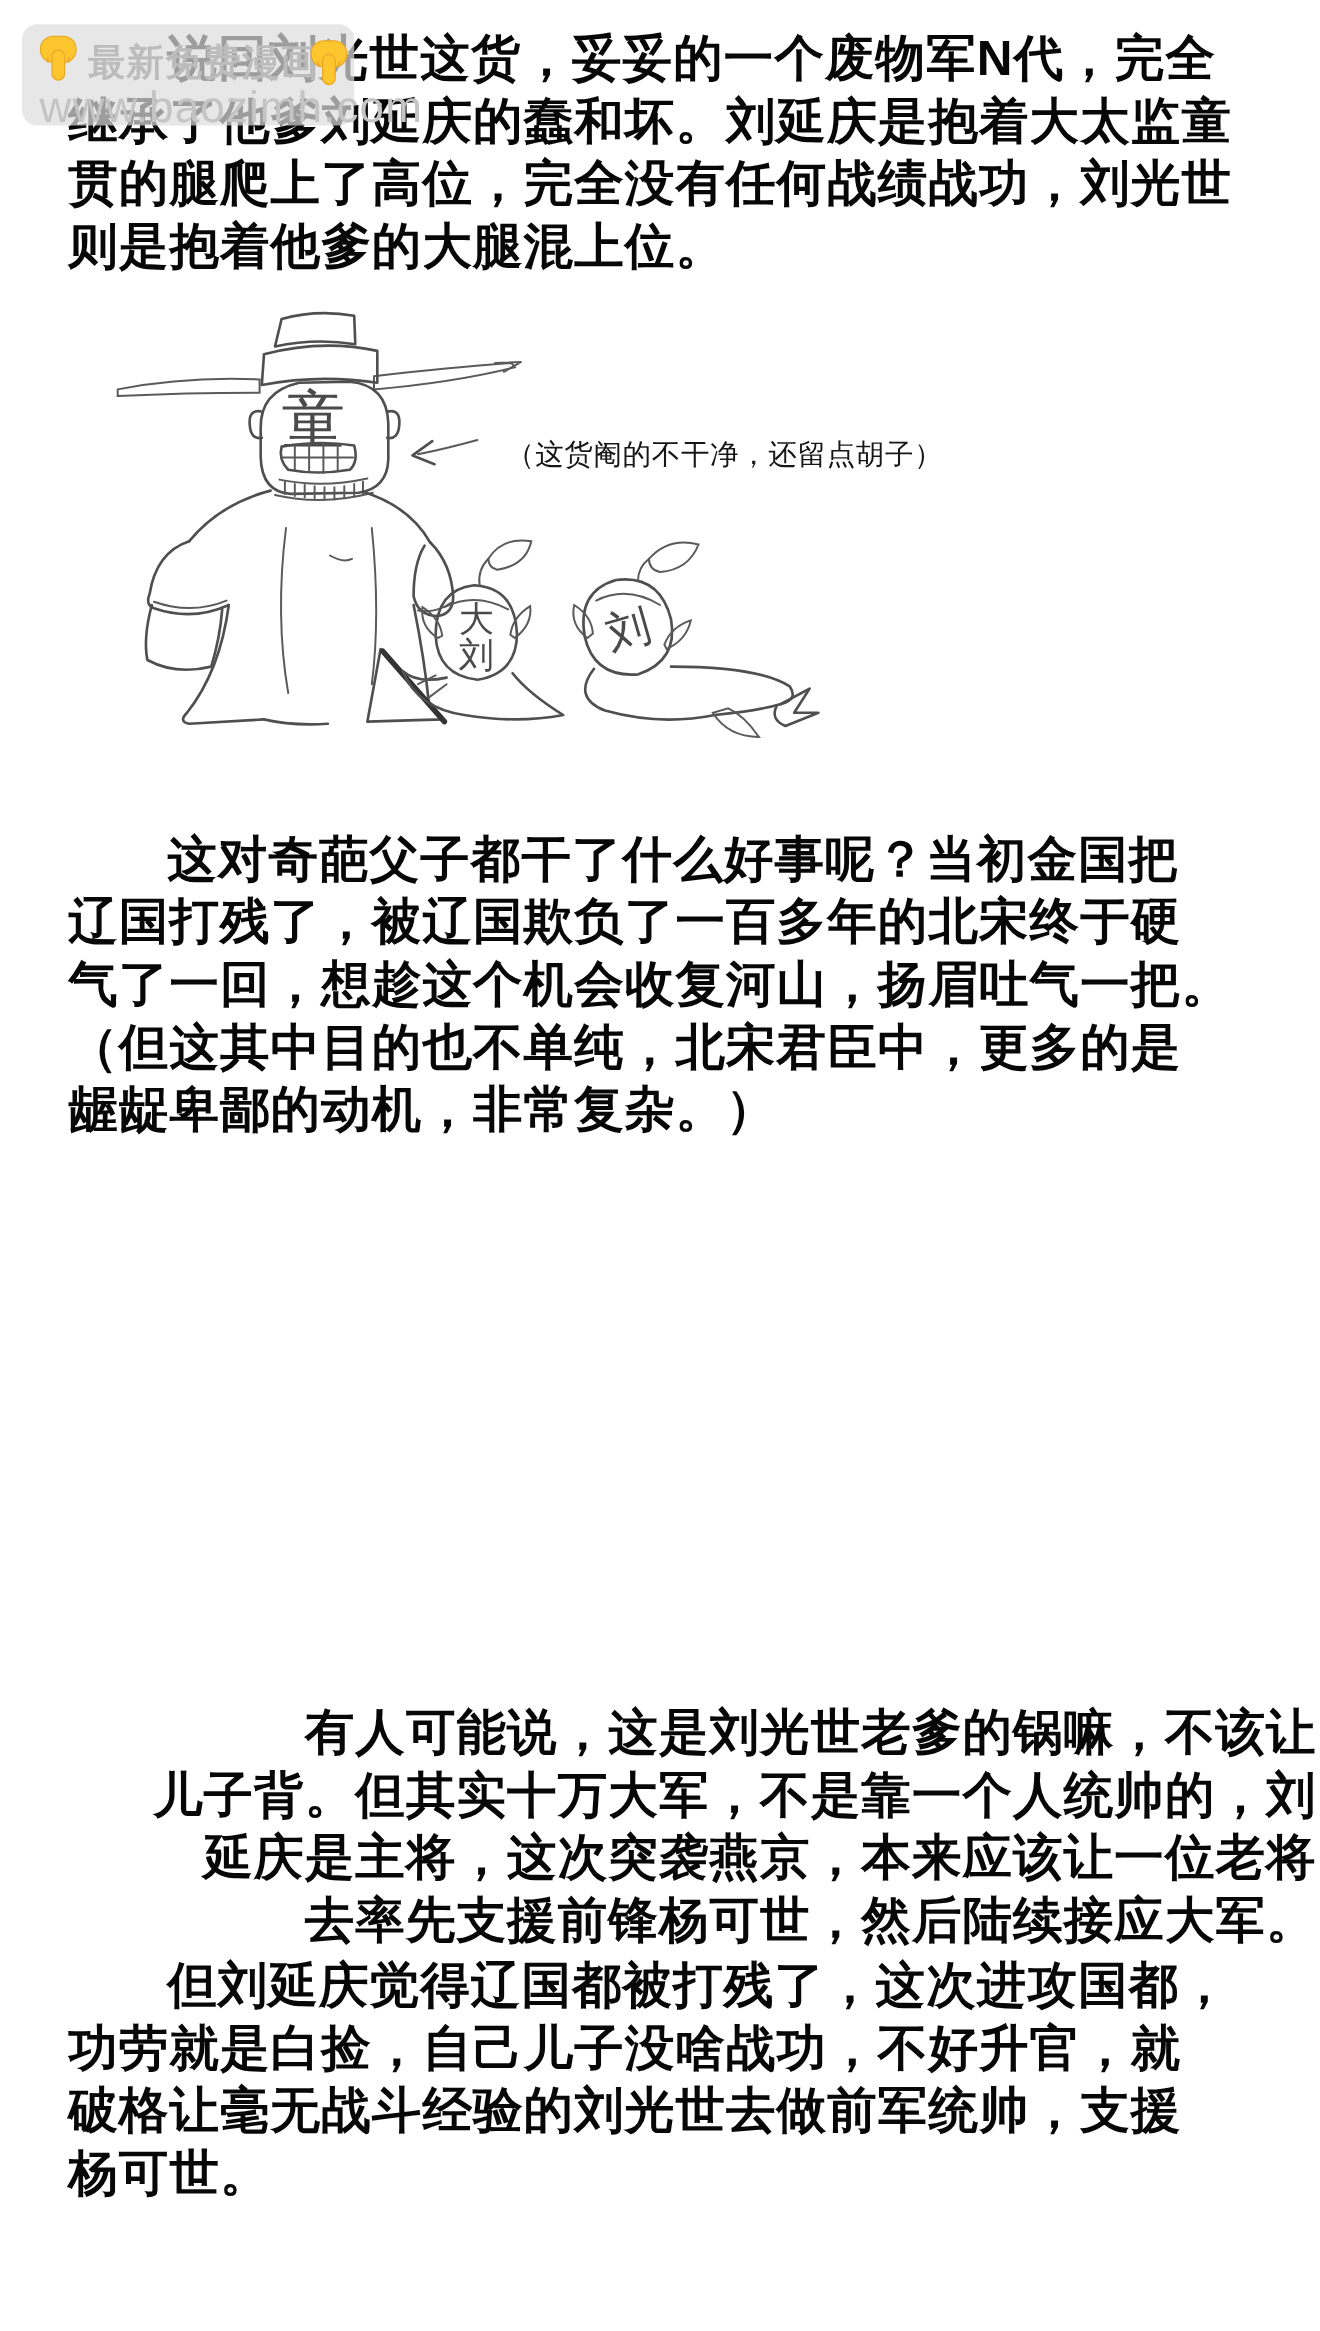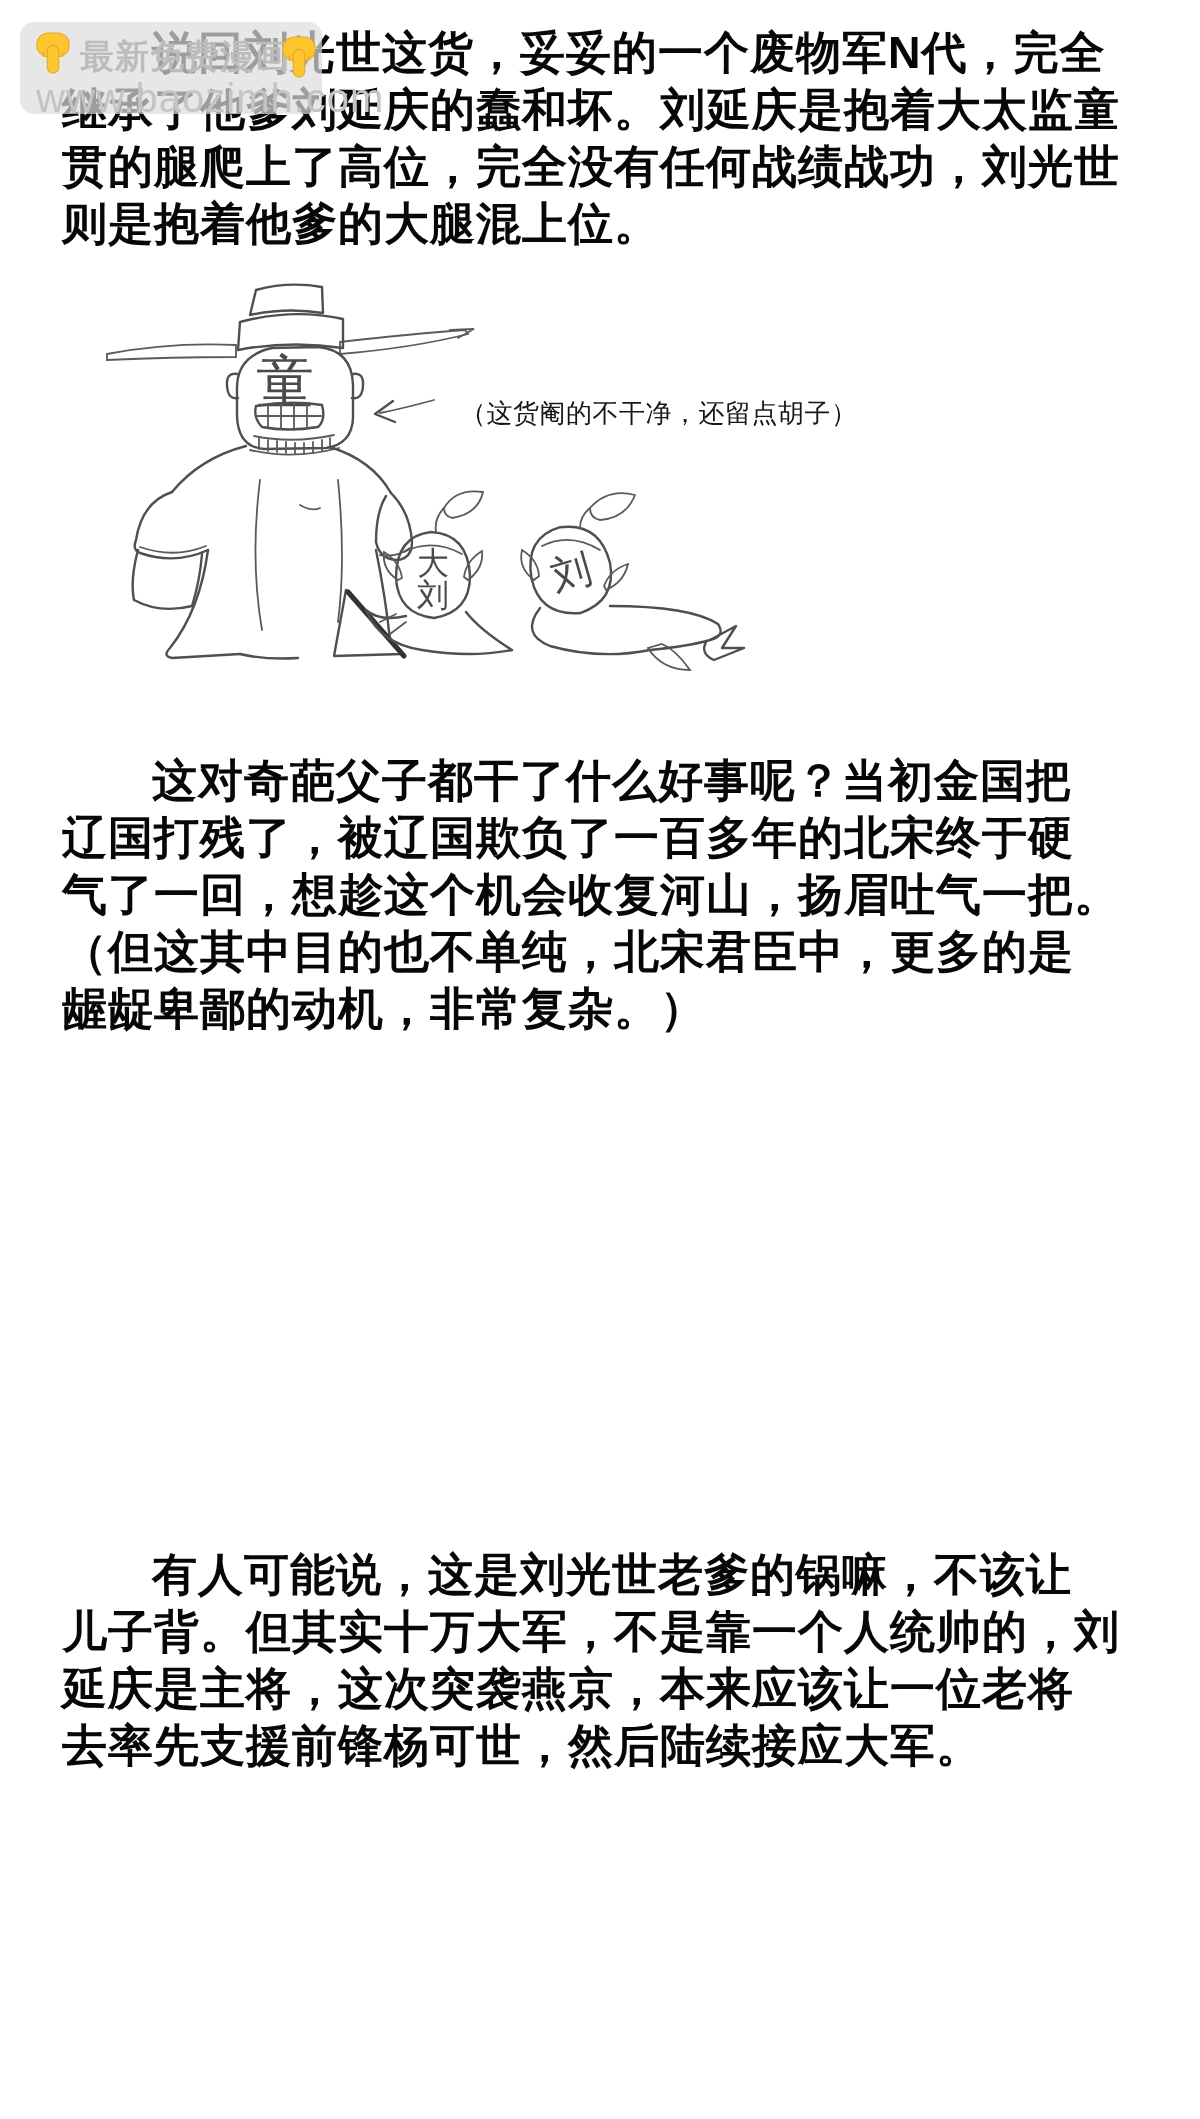--- a/index.html
+++ b/index.html
@@ -26,7 +26,7 @@
   .p1{top:24px;}
   .p2{top:752px;}
   .p3{top:1112px;}
-  .p4{top:1546px;}
+  .p4{top:1546px;text-align:right;}
   .p5{top:1776px;}
   .wm-badge{
     position:absolute;

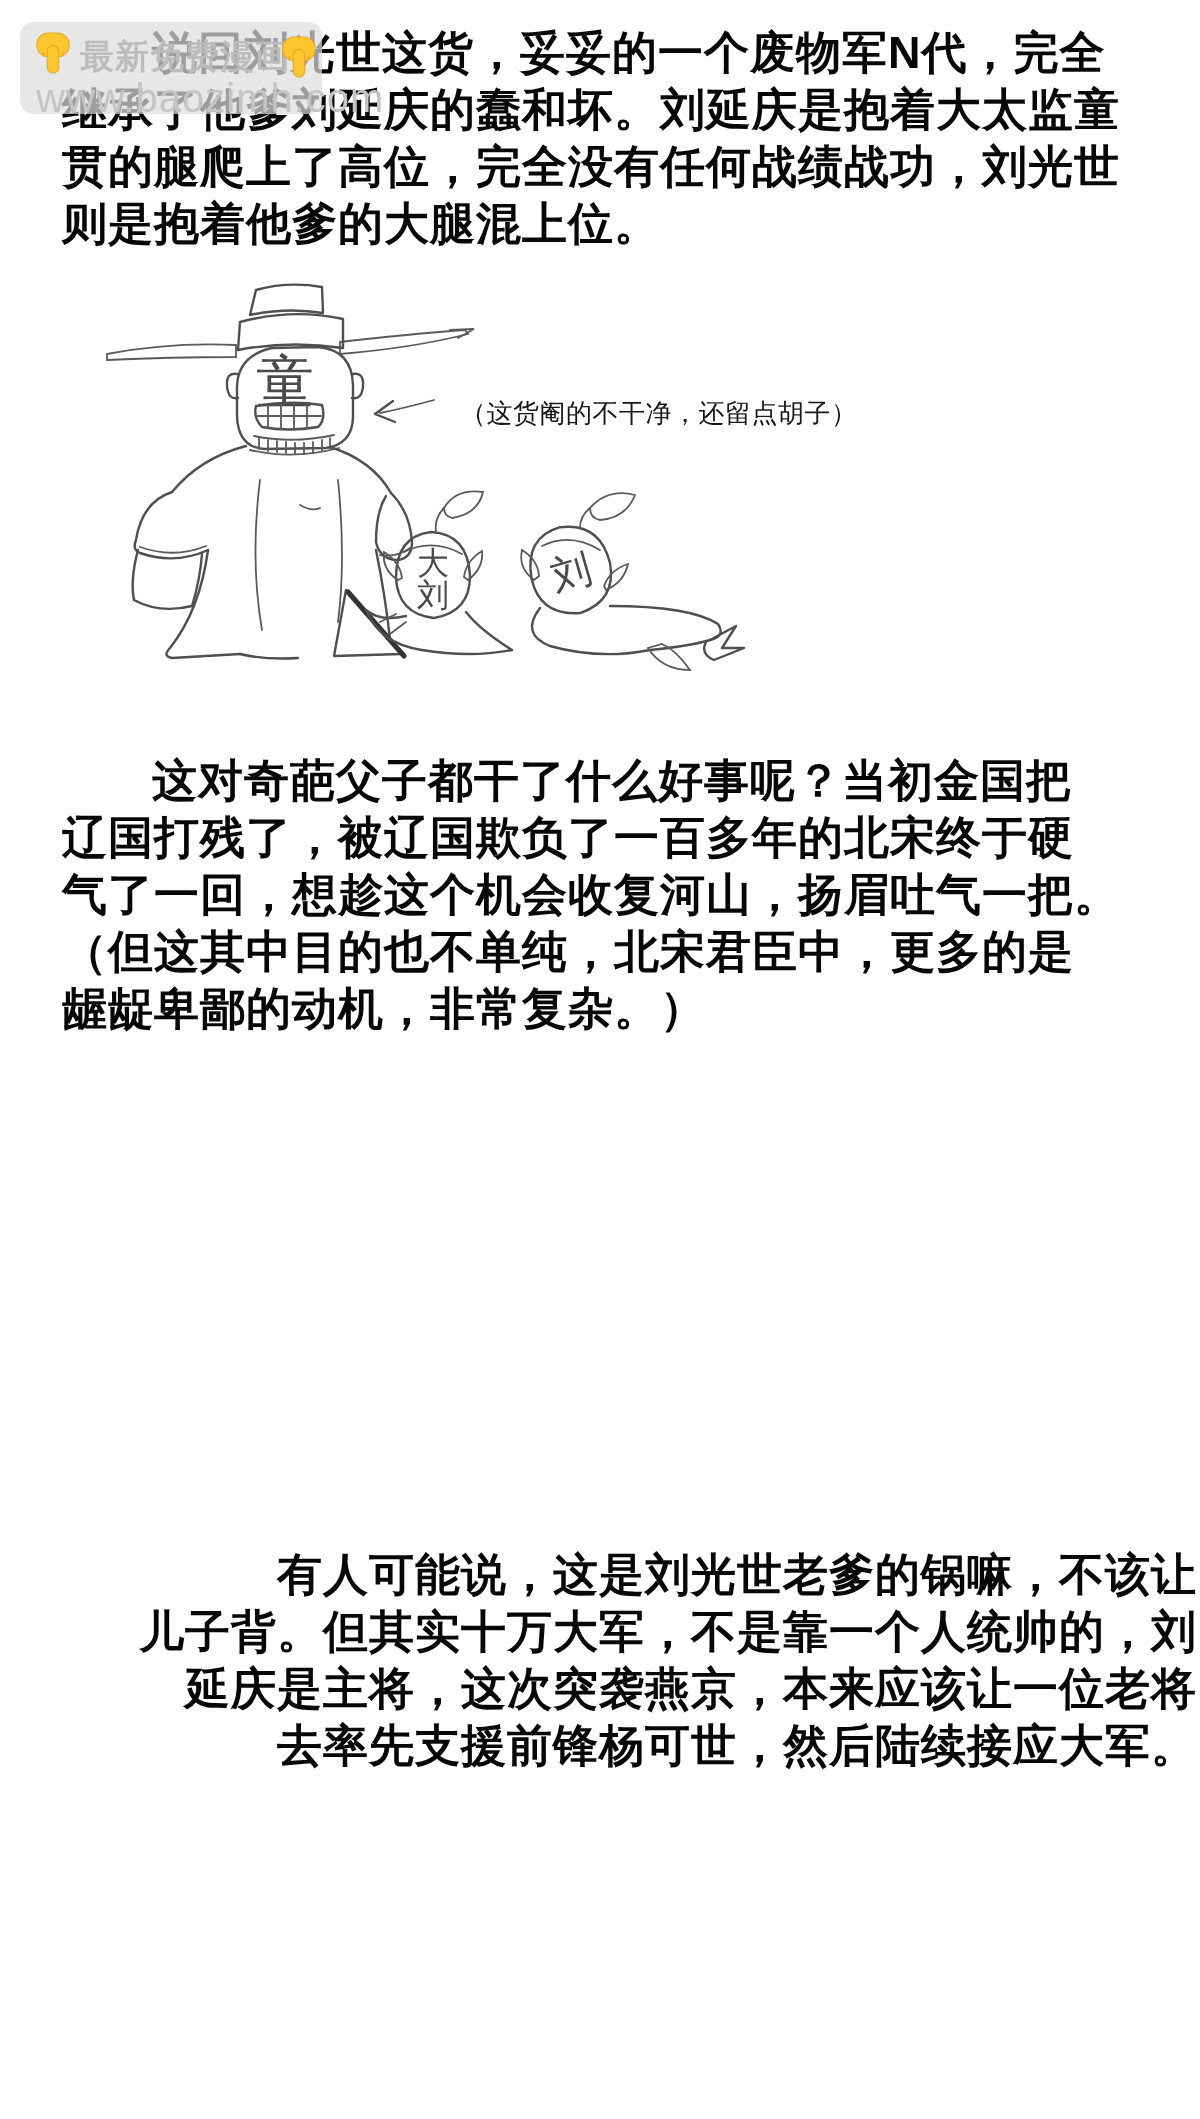--- a/index.html
+++ b/index.html
@@ -203,6 +203,10 @@
 儿子背。但其实十万大军，不是靠一个人统帅的，刘
 延庆是主将，这次突袭燕京，本来应该让一位老将
 去率先支援前锋杨可世，然后陆续接应大军。</p>
+  <p class="para p5">但刘延庆觉得辽国都被打残了，这次进攻国都，
+功劳就是白捡，自己儿子没啥战功，不好升官，就
+破格让毫无战斗经验的刘光世去做前军统帅，支援
+杨可世。</p>
 
 </div>
 

